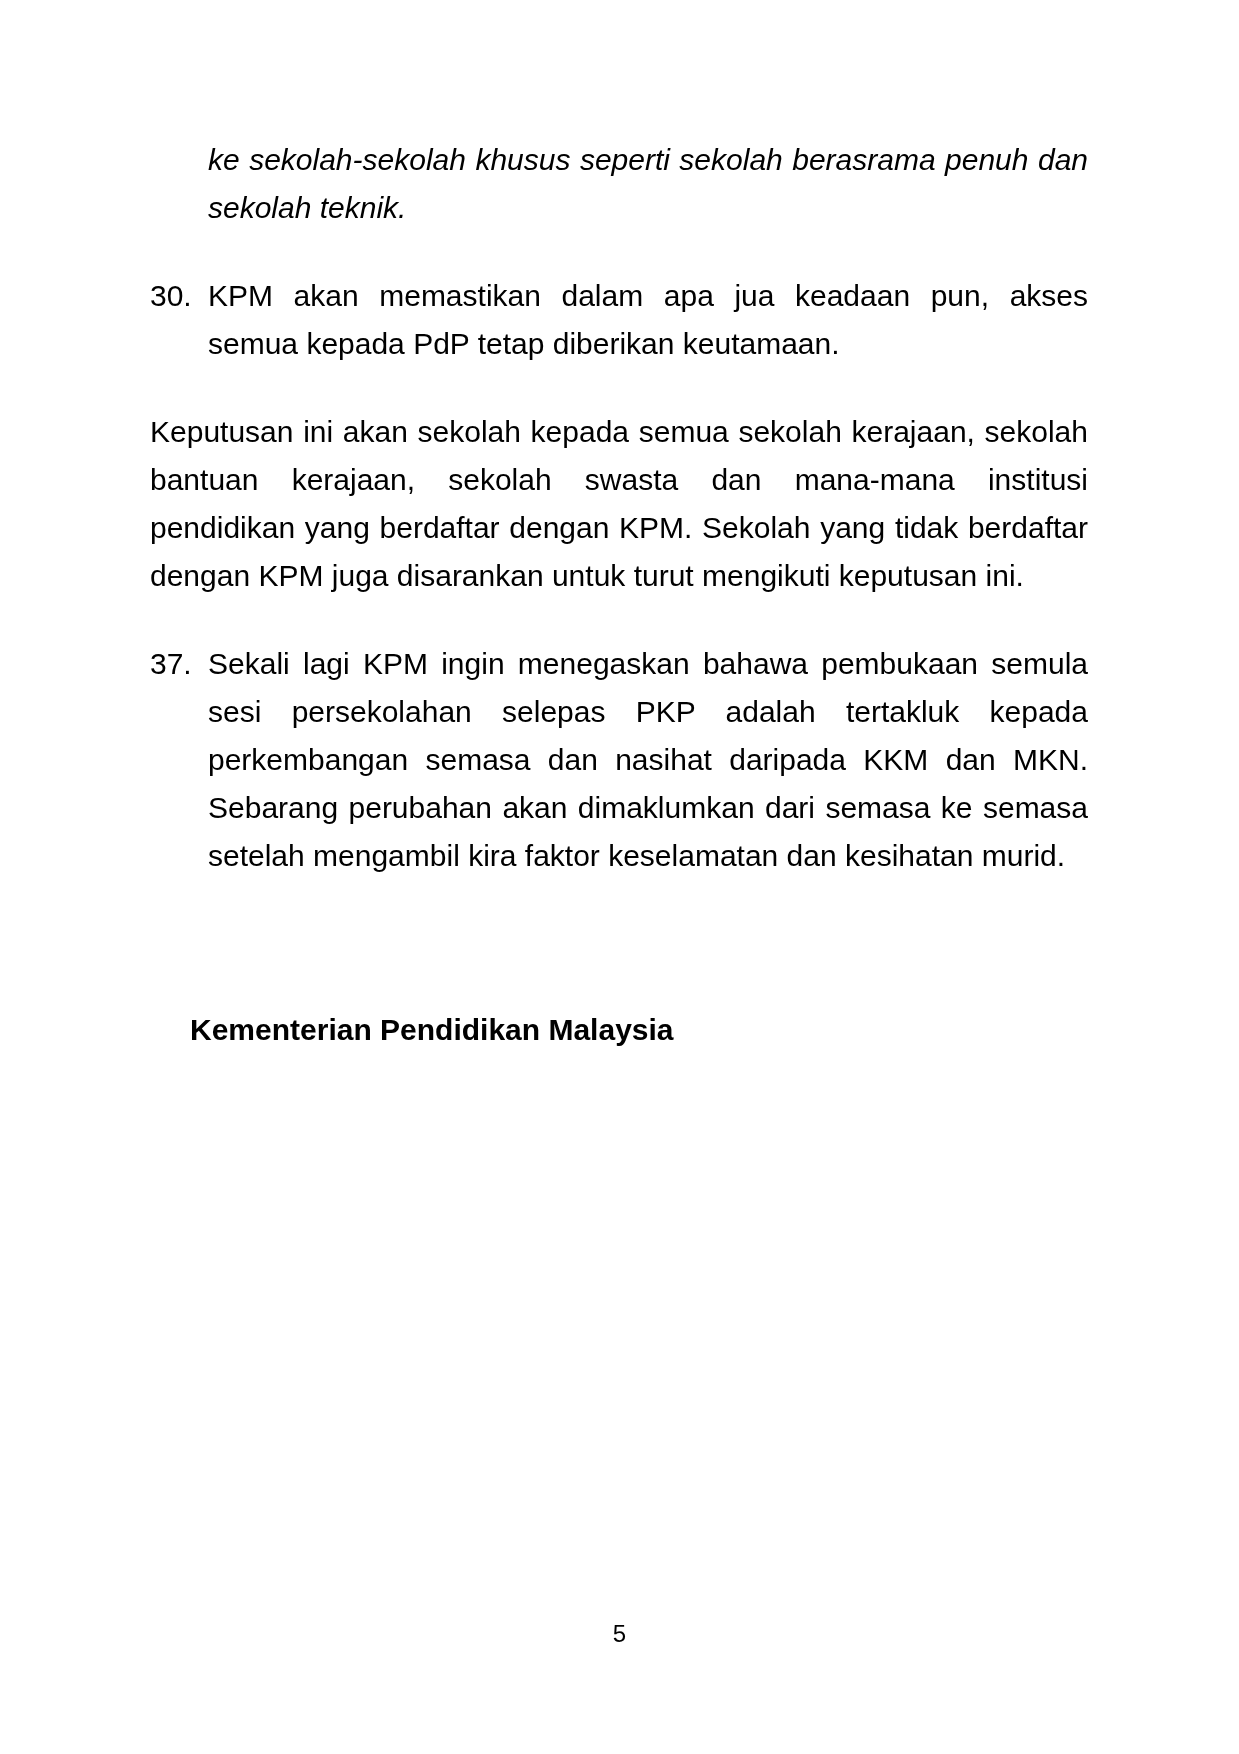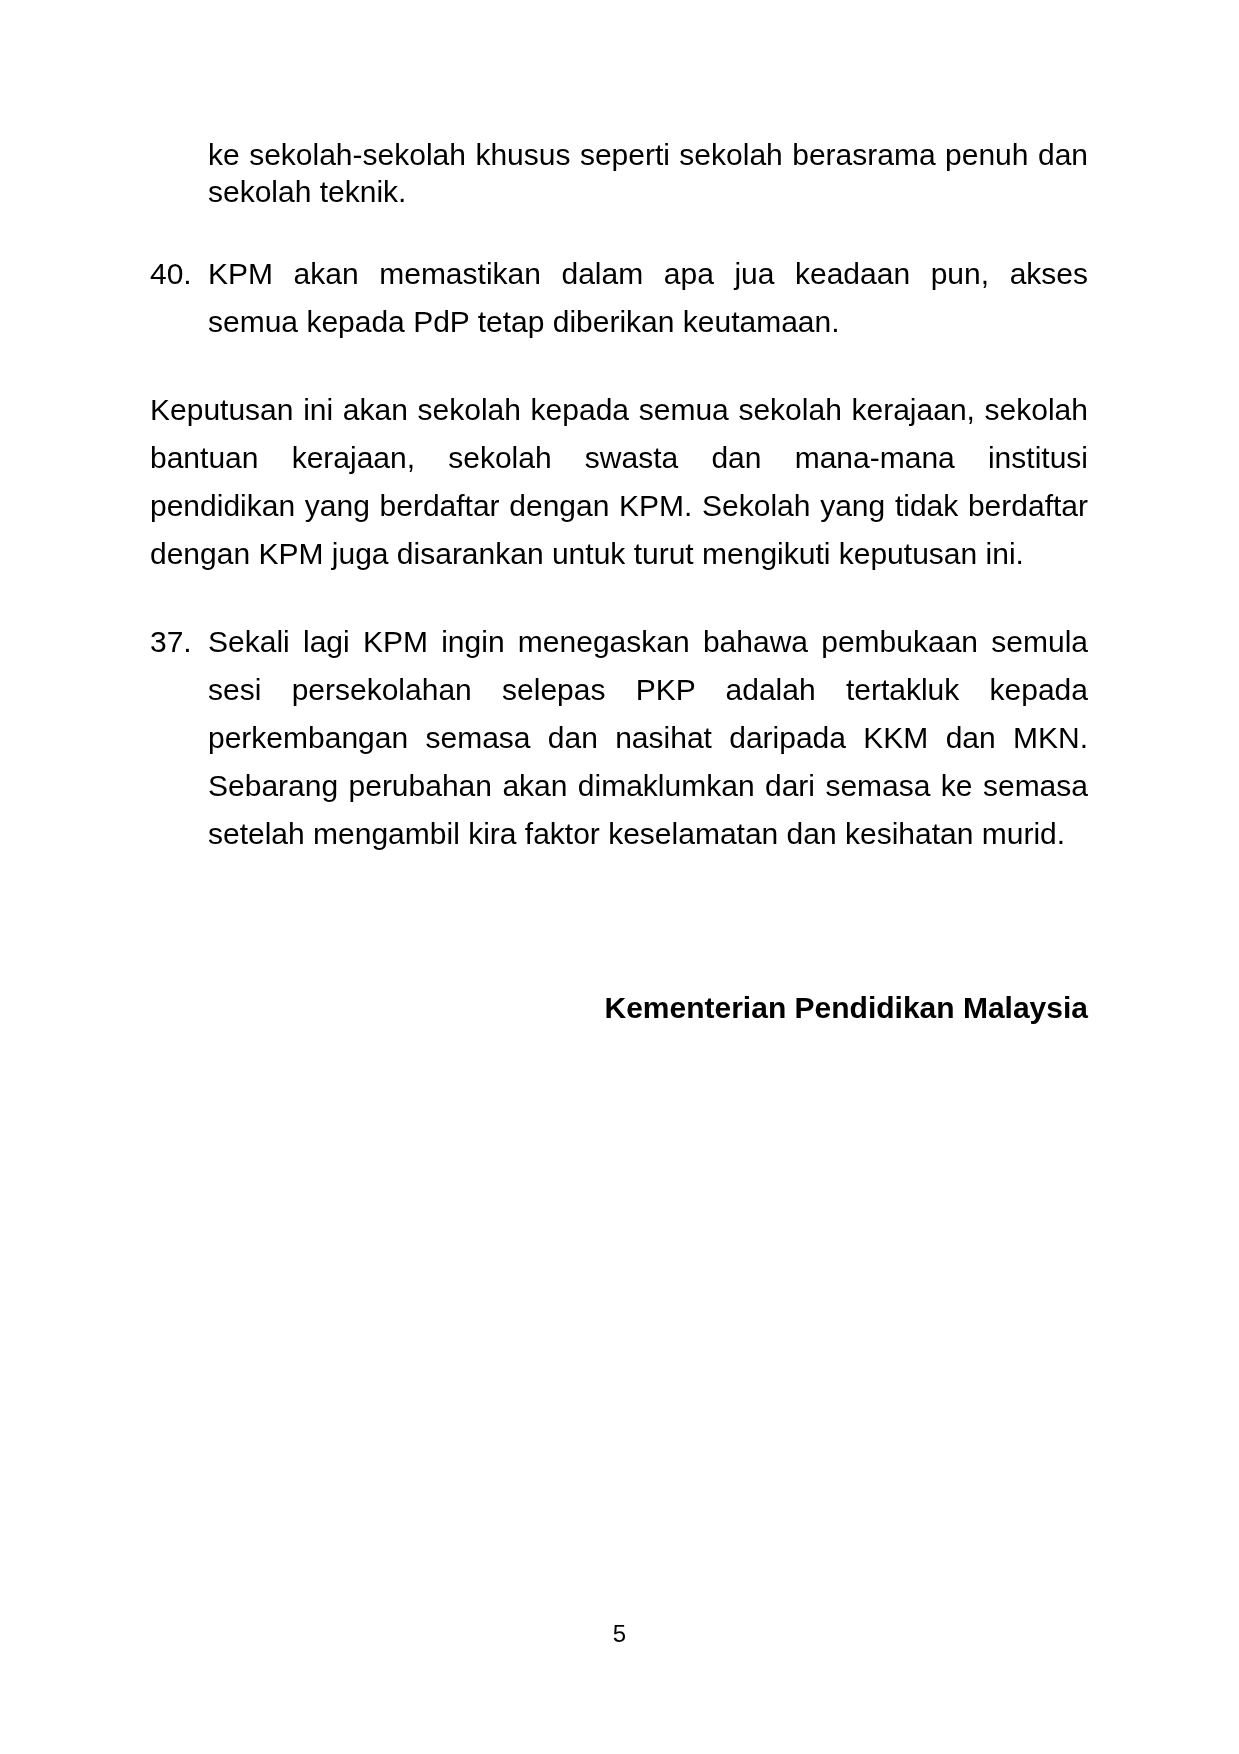--- a/index.html
+++ b/index.html
@@ -24,9 +24,10 @@
   }
   .para {
     font-size: 30px;
-    line-height: 37px;
+    line-height: 48px;
     text-align: justify;
     margin: 0 0 40px 0;
+    font-style: italic;
   }
   .cont-para {
     margin-left: 58px;

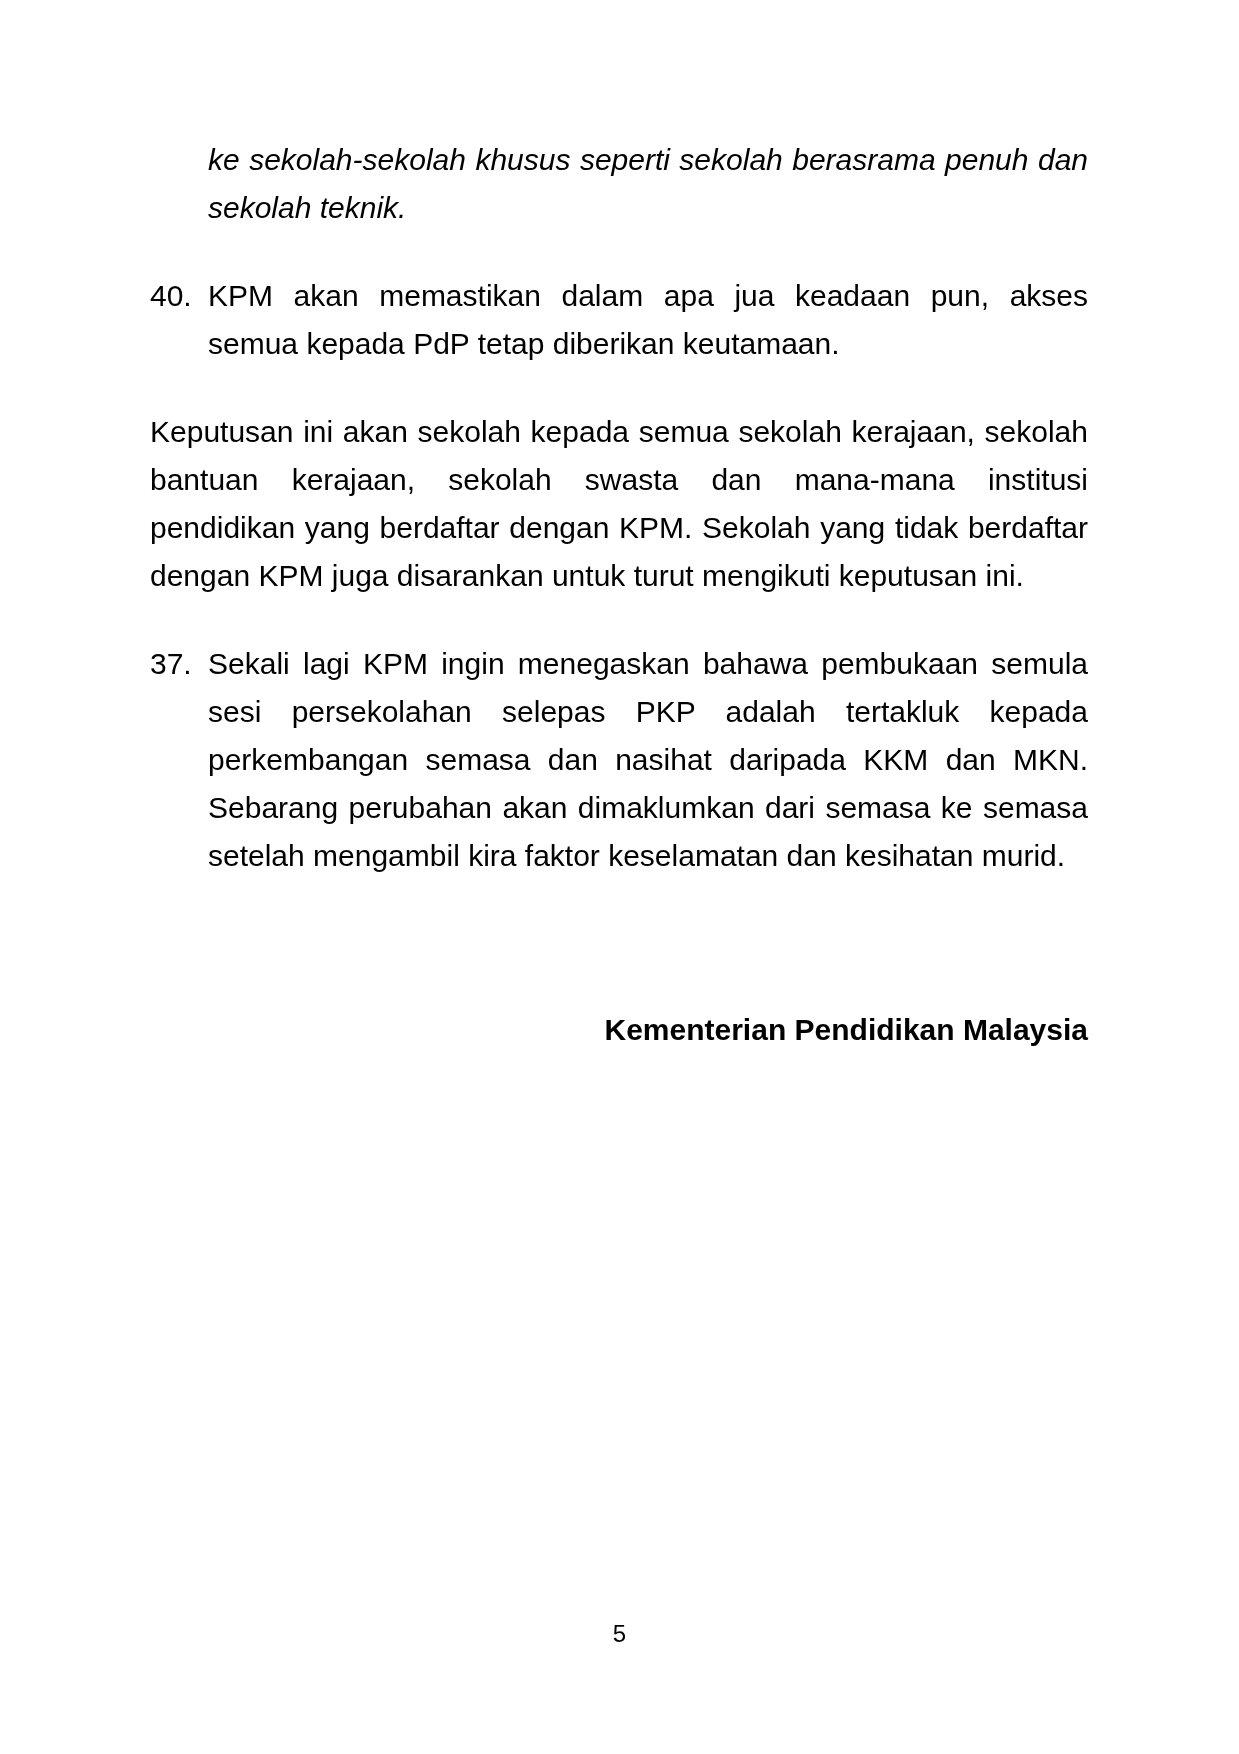--- a/index.html
+++ b/index.html
@@ -73,7 +73,7 @@
     <p class="para cont-para">ke sekolah-sekolah khusus seperti sekolah berasrama penuh dan sekolah teknik.</p>
 
     <div class="item">
-      <span class="num">40.</span>
+      <span class="num">30.</span>
       <div class="itext">KPM akan memastikan dalam apa jua keadaan pun, akses semua kepada PdP tetap diberikan keutamaan.</div>
     </div>
 

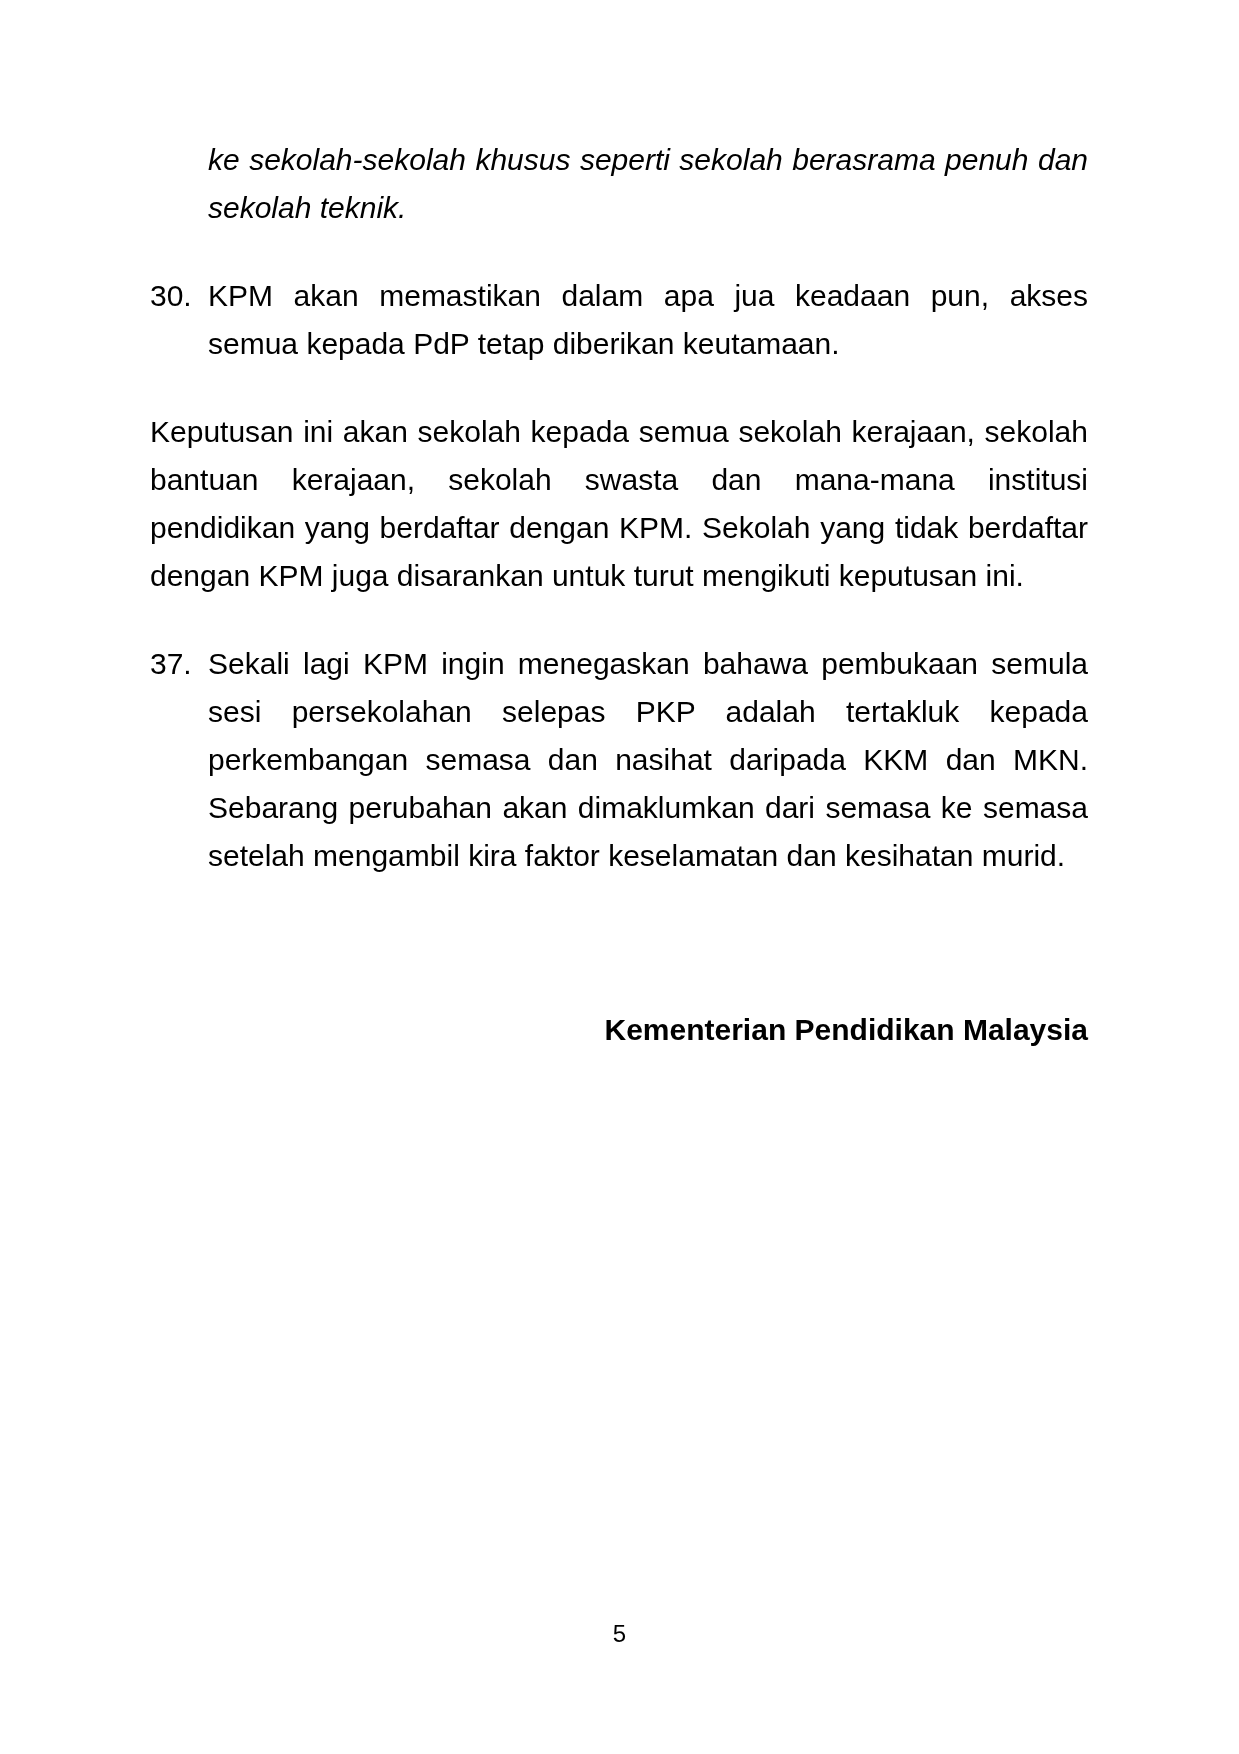--- a/index.html
+++ b/index.html
@@ -52,7 +52,8 @@
     font-size: 30px;
     line-height: 46px;
     font-weight: bold;
-    text-align: right;
+    text-align: left;
+    margin-left: 40px;
   }
   .page-number {
     position: absolute;

